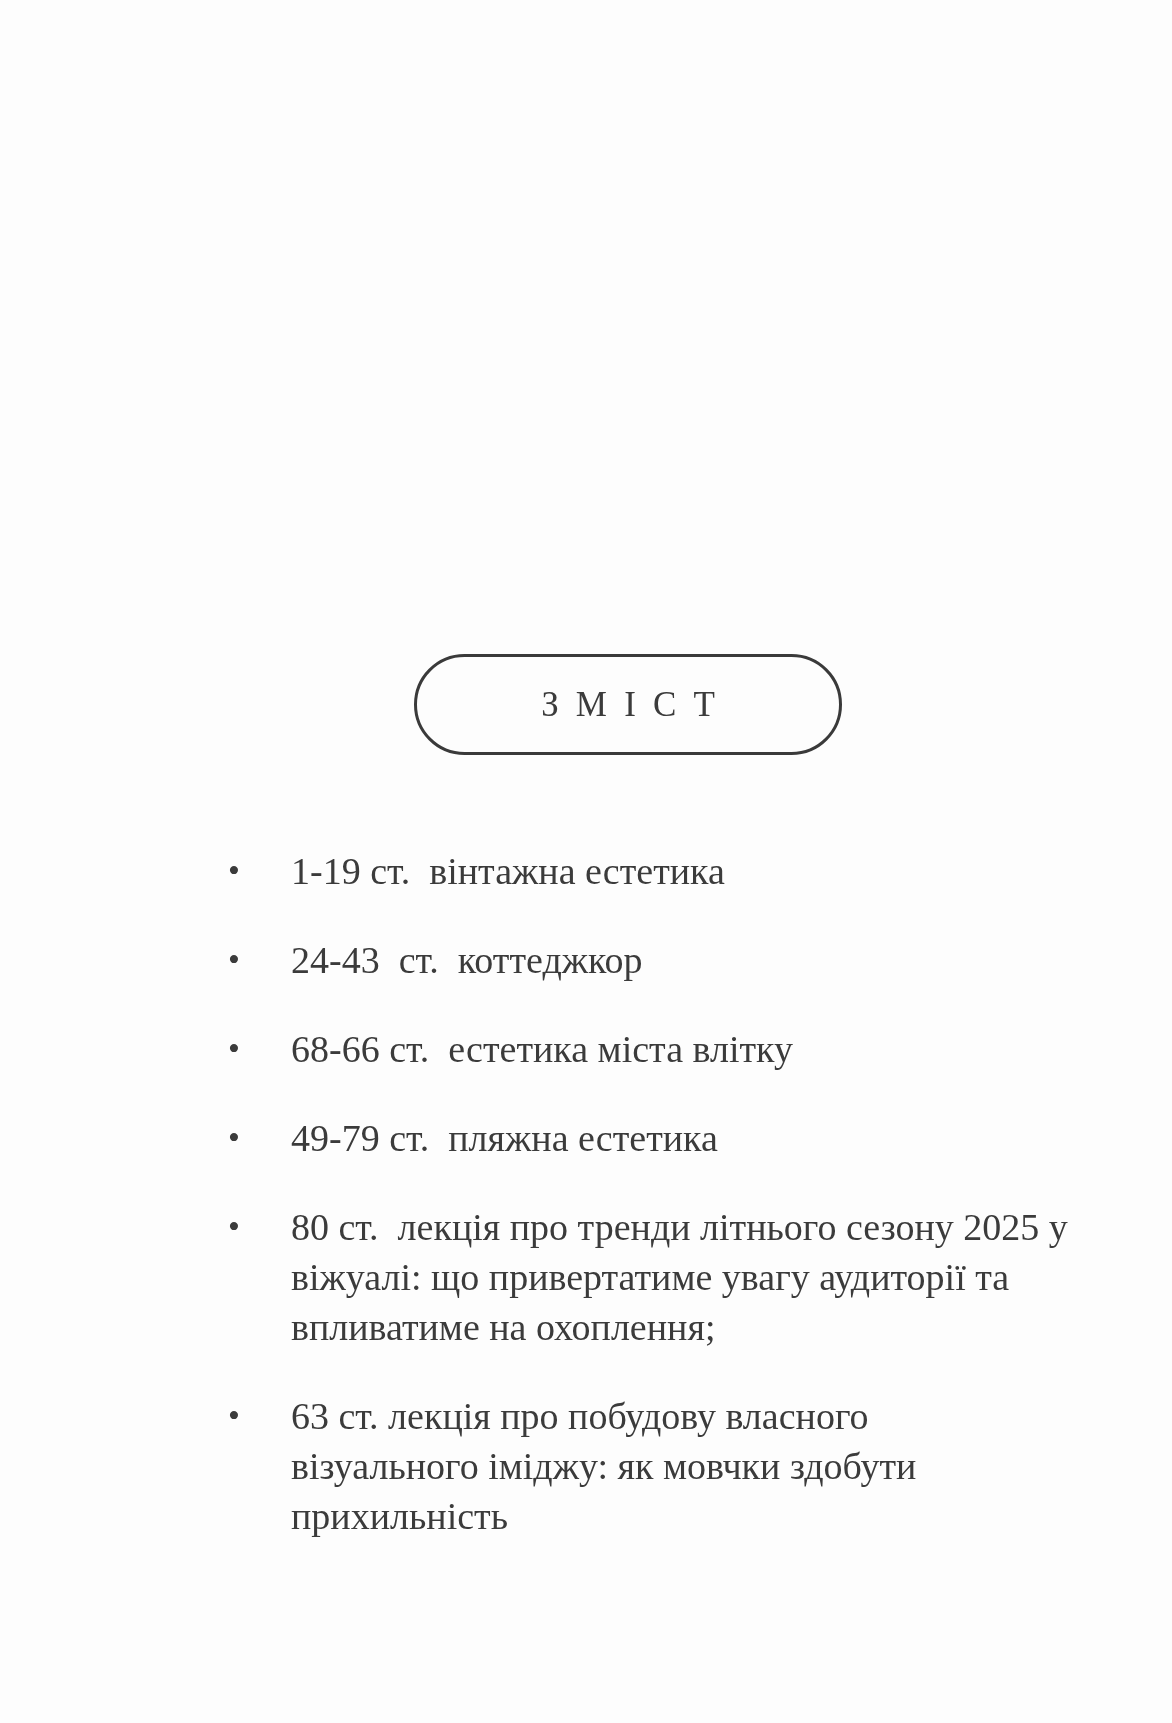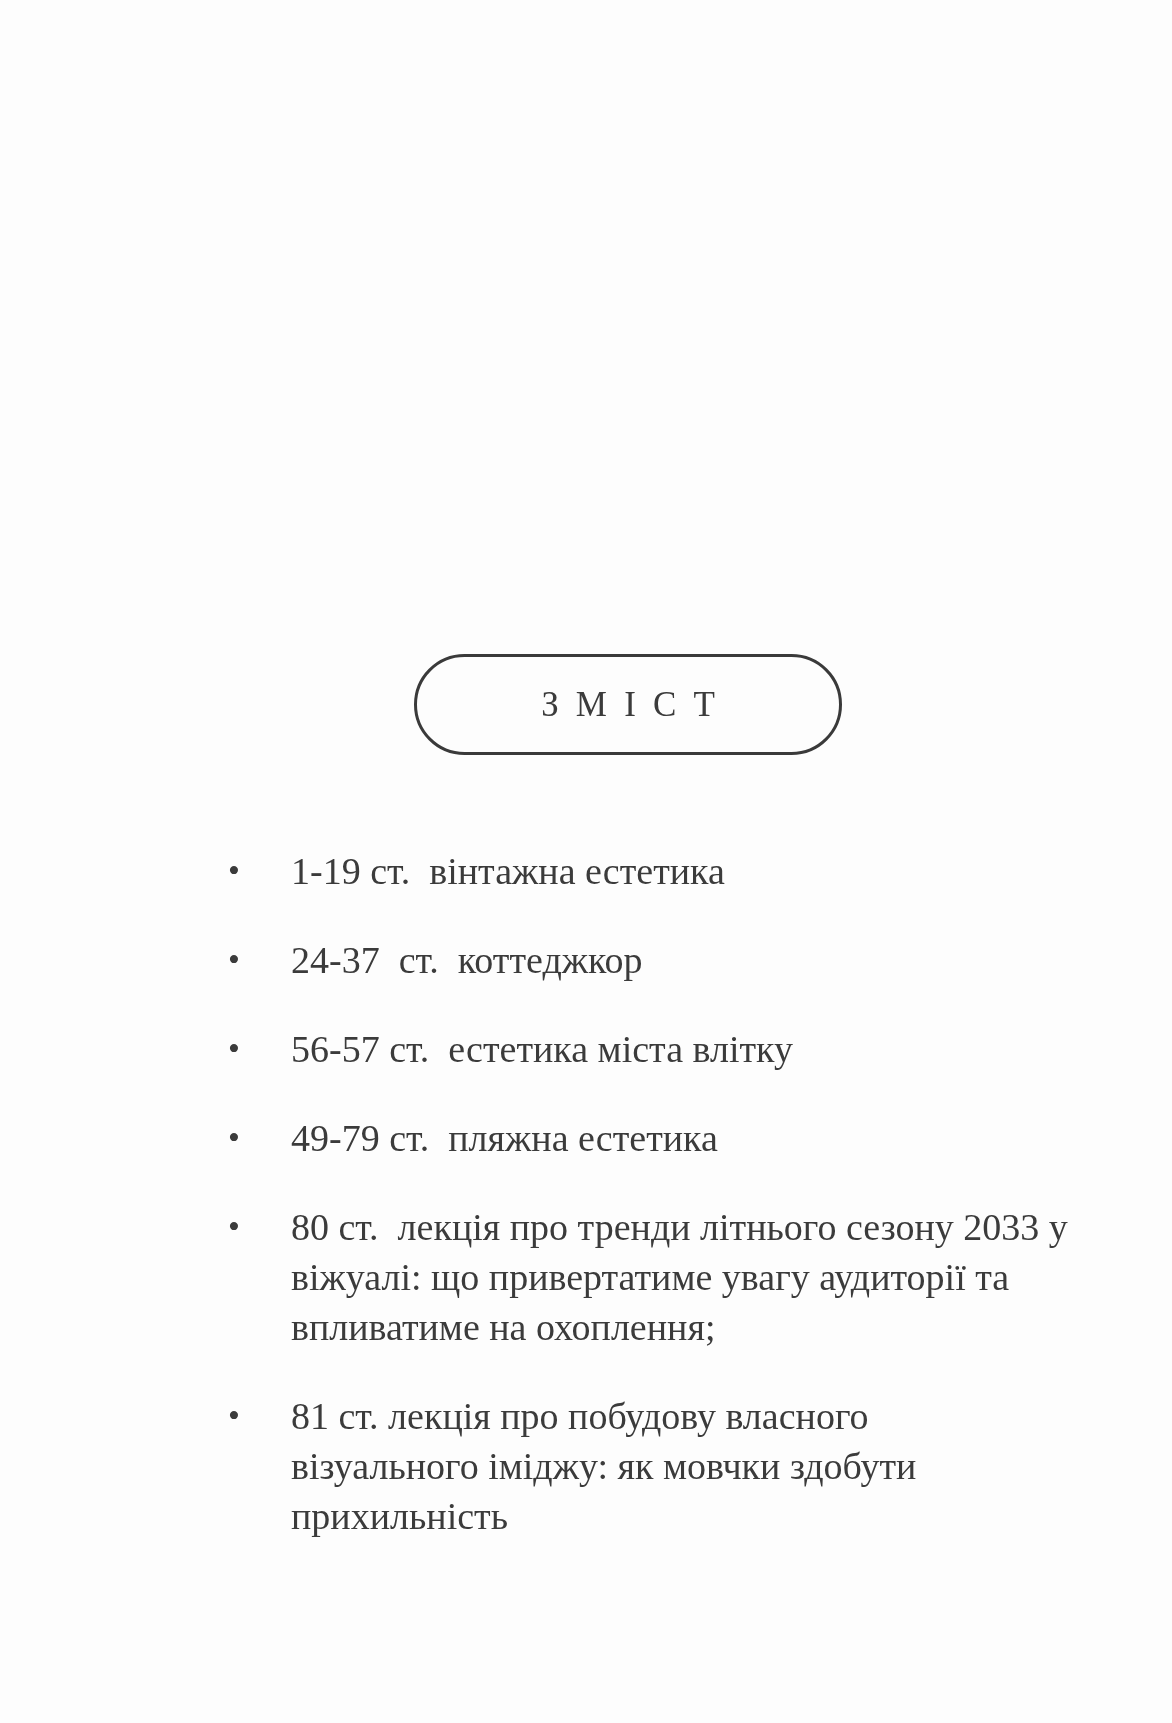--- a/index.html
+++ b/index.html
@@ -90,7 +90,7 @@
     </li>
     <li class="toc-item">
       <span class="bullet">•</span>
-      <span class="item-text">24-37  ст.  коттеджкор</span>
+      <span class="item-text">24-43  ст.  коттеджкор</span>
     </li>
     <li class="toc-item">
       <span class="bullet">•</span>

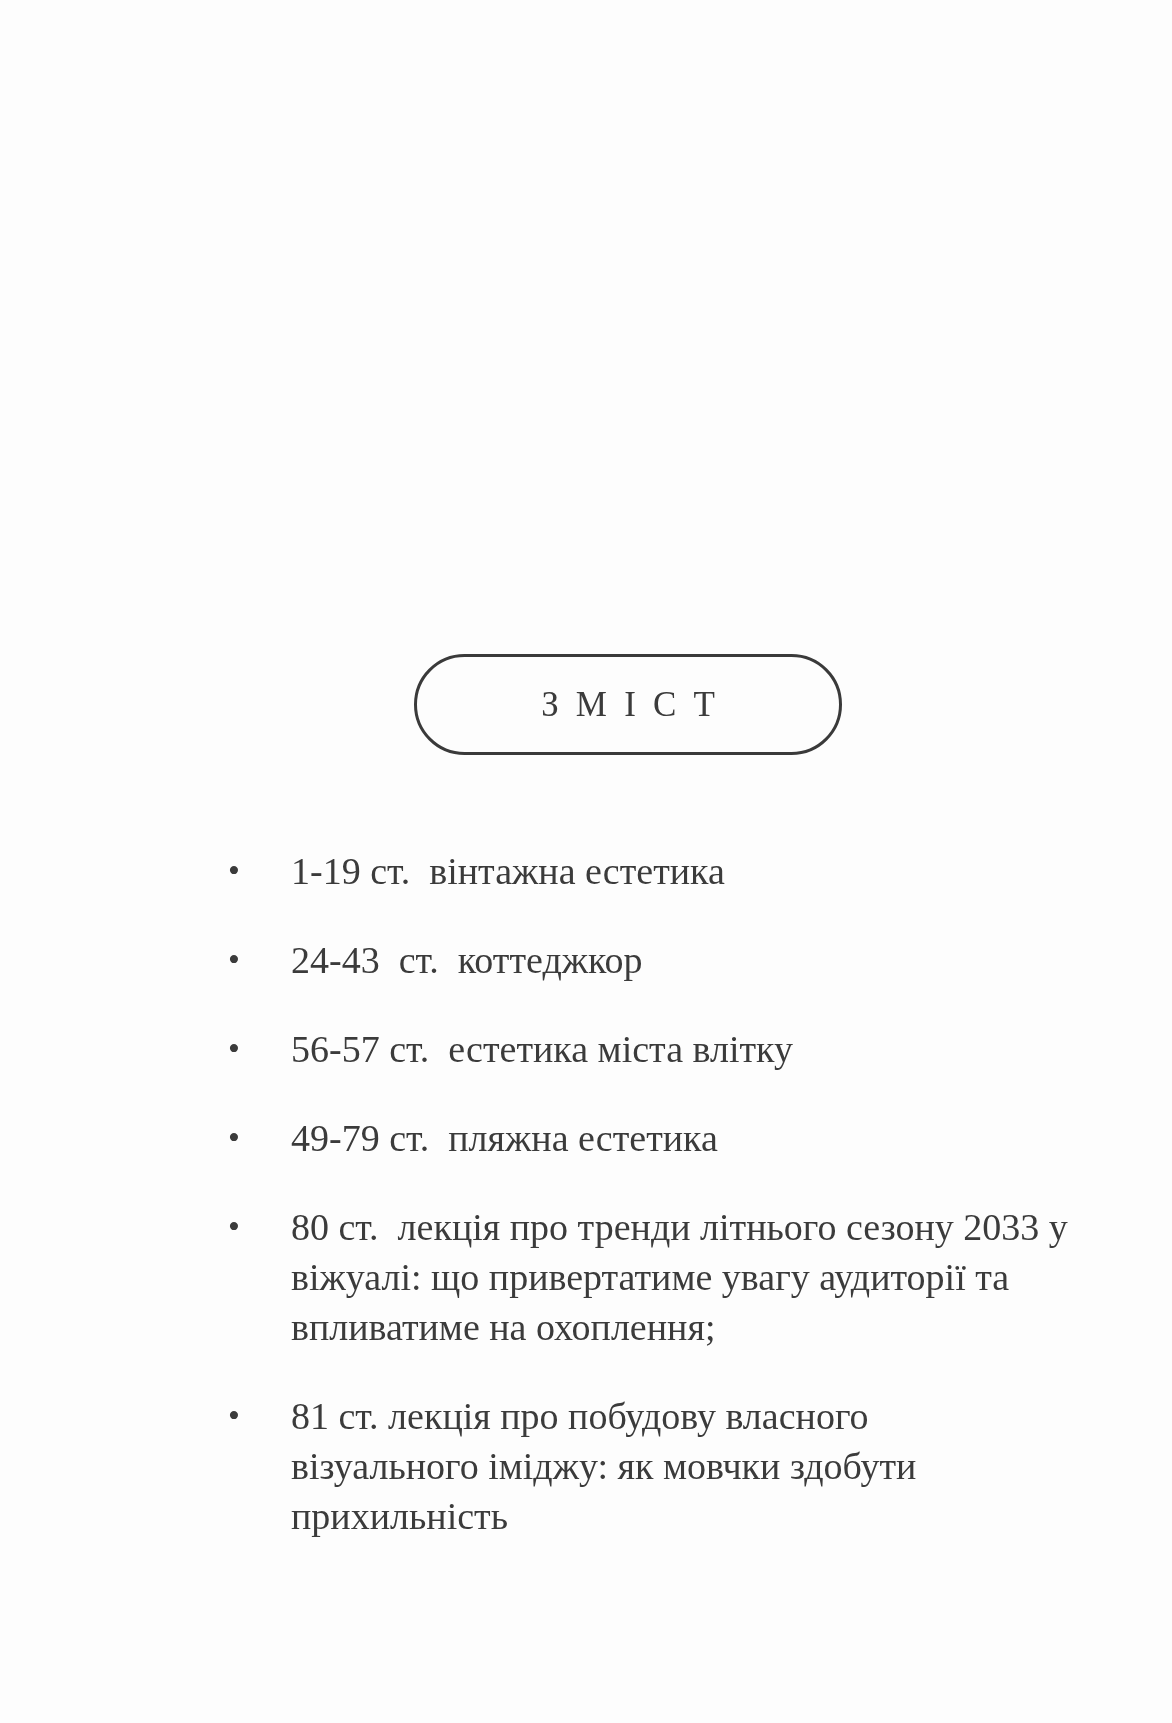--- a/index.html
+++ b/index.html
@@ -94,7 +94,7 @@
     </li>
     <li class="toc-item">
       <span class="bullet">•</span>
-      <span class="item-text">56-57 ст.  естетика міста влітку</span>
+      <span class="item-text">68-66 ст.  естетика міста влітку</span>
     </li>
     <li class="toc-item">
       <span class="bullet">•</span>

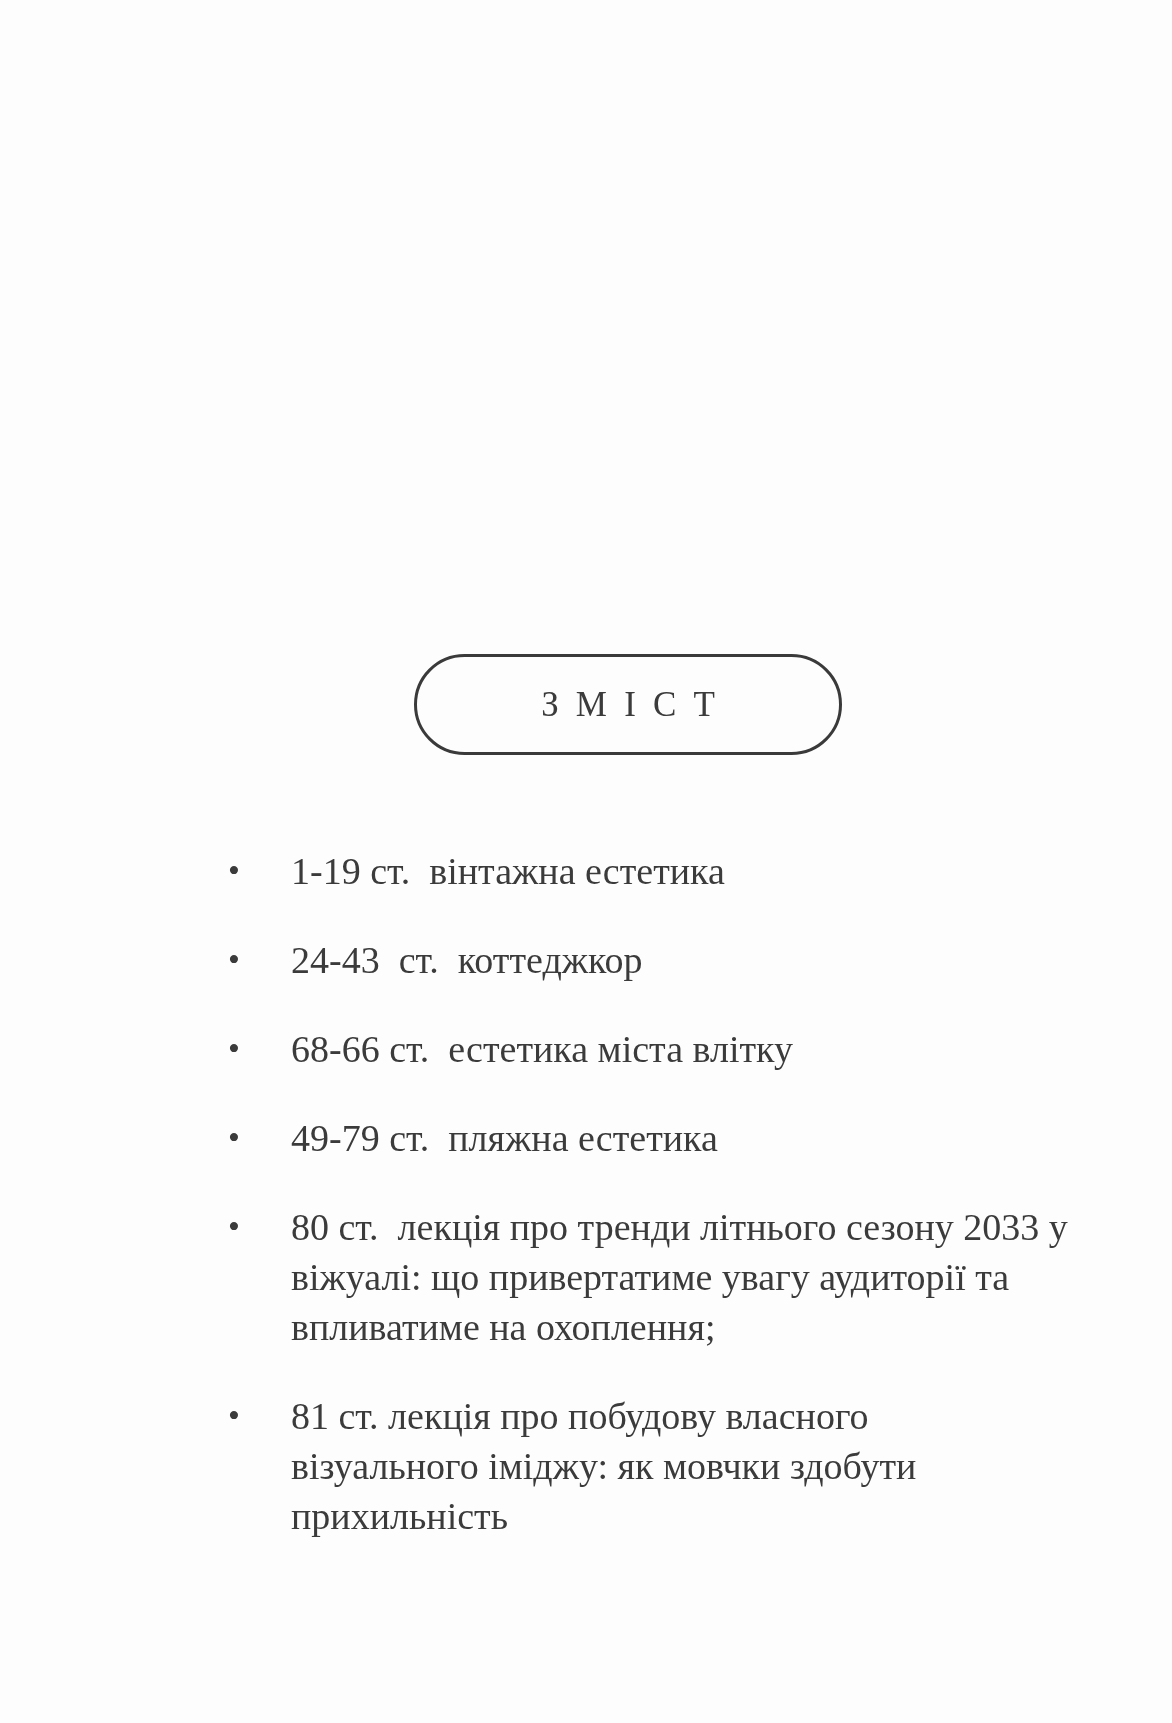--- a/index.html
+++ b/index.html
@@ -102,7 +102,7 @@
     </li>
     <li class="toc-item">
       <span class="bullet">•</span>
-      <span class="item-text">80 ст.  лекція про тренди літнього сезону 2033 у
+      <span class="item-text">80 ст.  лекція про тренди літнього сезону 2025 у
 віжуалі: що привертатиме увагу аудиторії та
 впливатиме на охоплення;</span>
     </li>

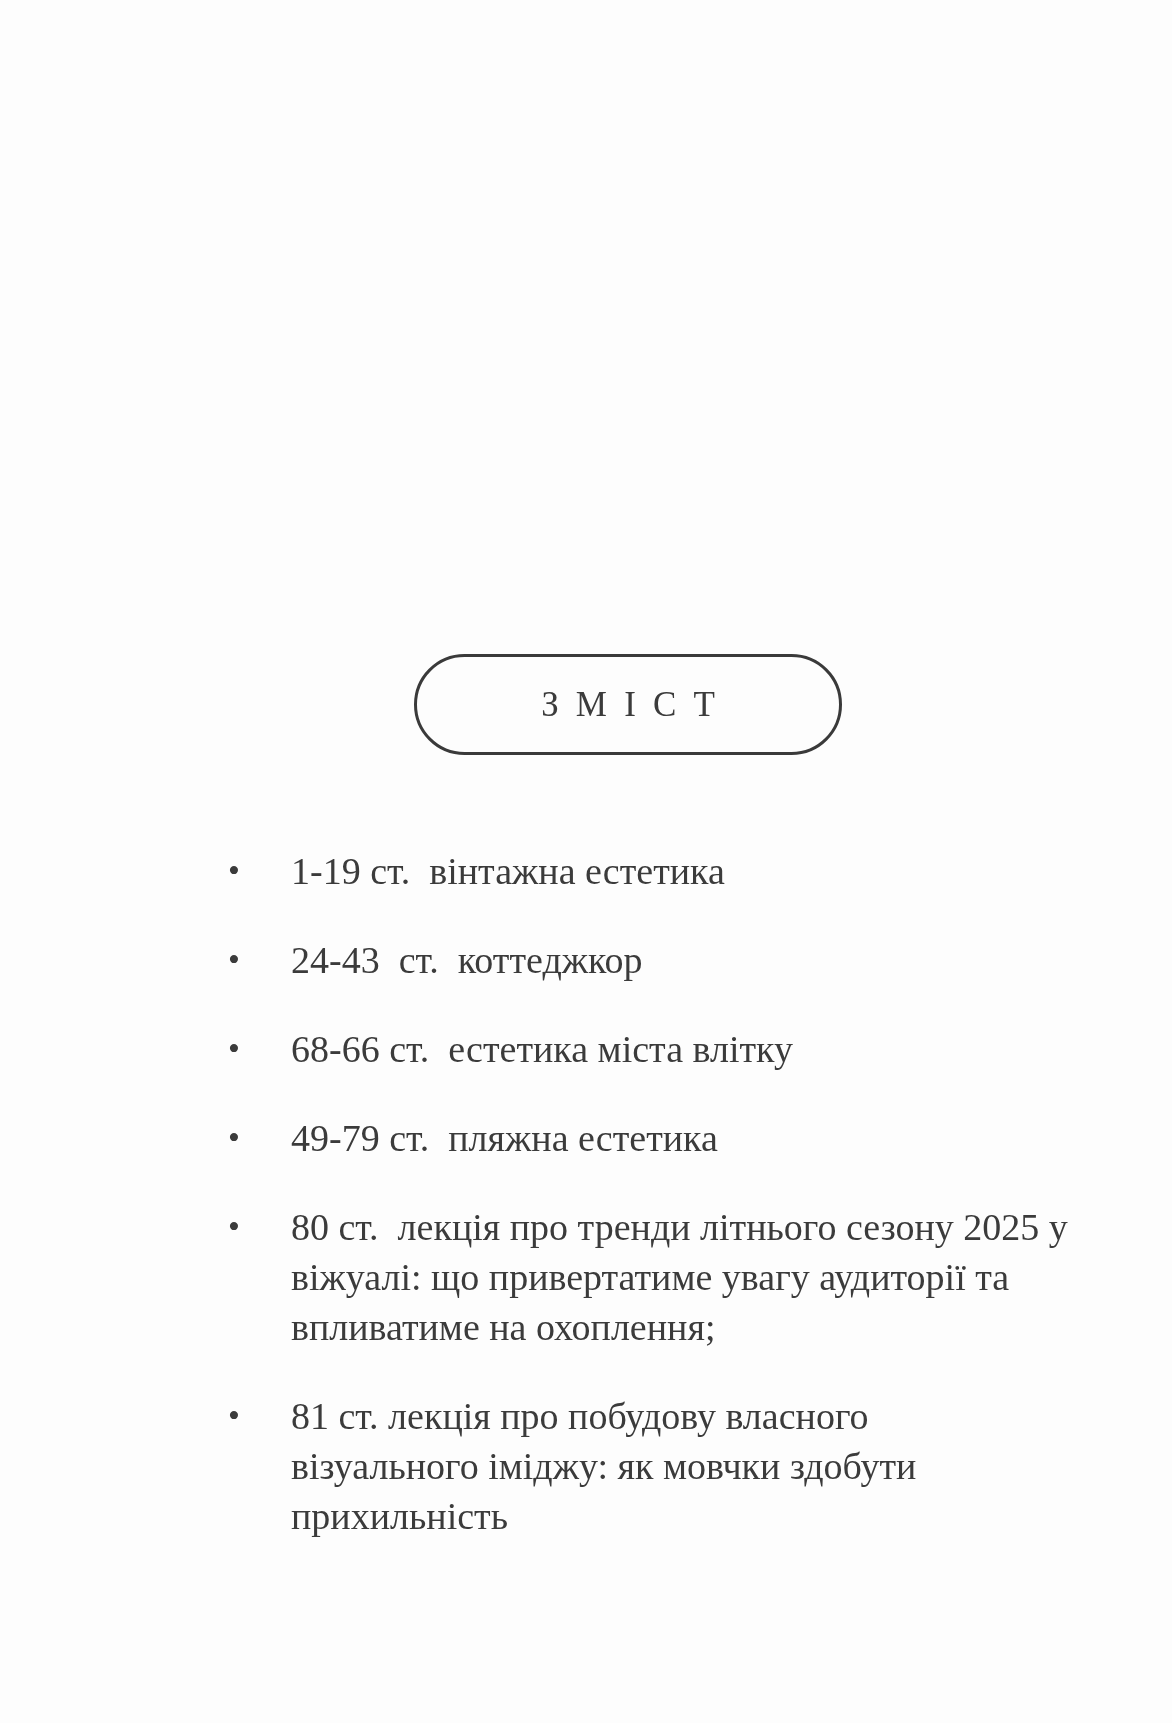--- a/index.html
+++ b/index.html
@@ -108,7 +108,7 @@
     </li>
     <li class="toc-item">
       <span class="bullet">•</span>
-      <span class="item-text">81 ст. лекція про побудову власного
+      <span class="item-text">63 ст. лекція про побудову власного
 візуального іміджу: як мовчки здобути
 прихильність</span>
     </li>

